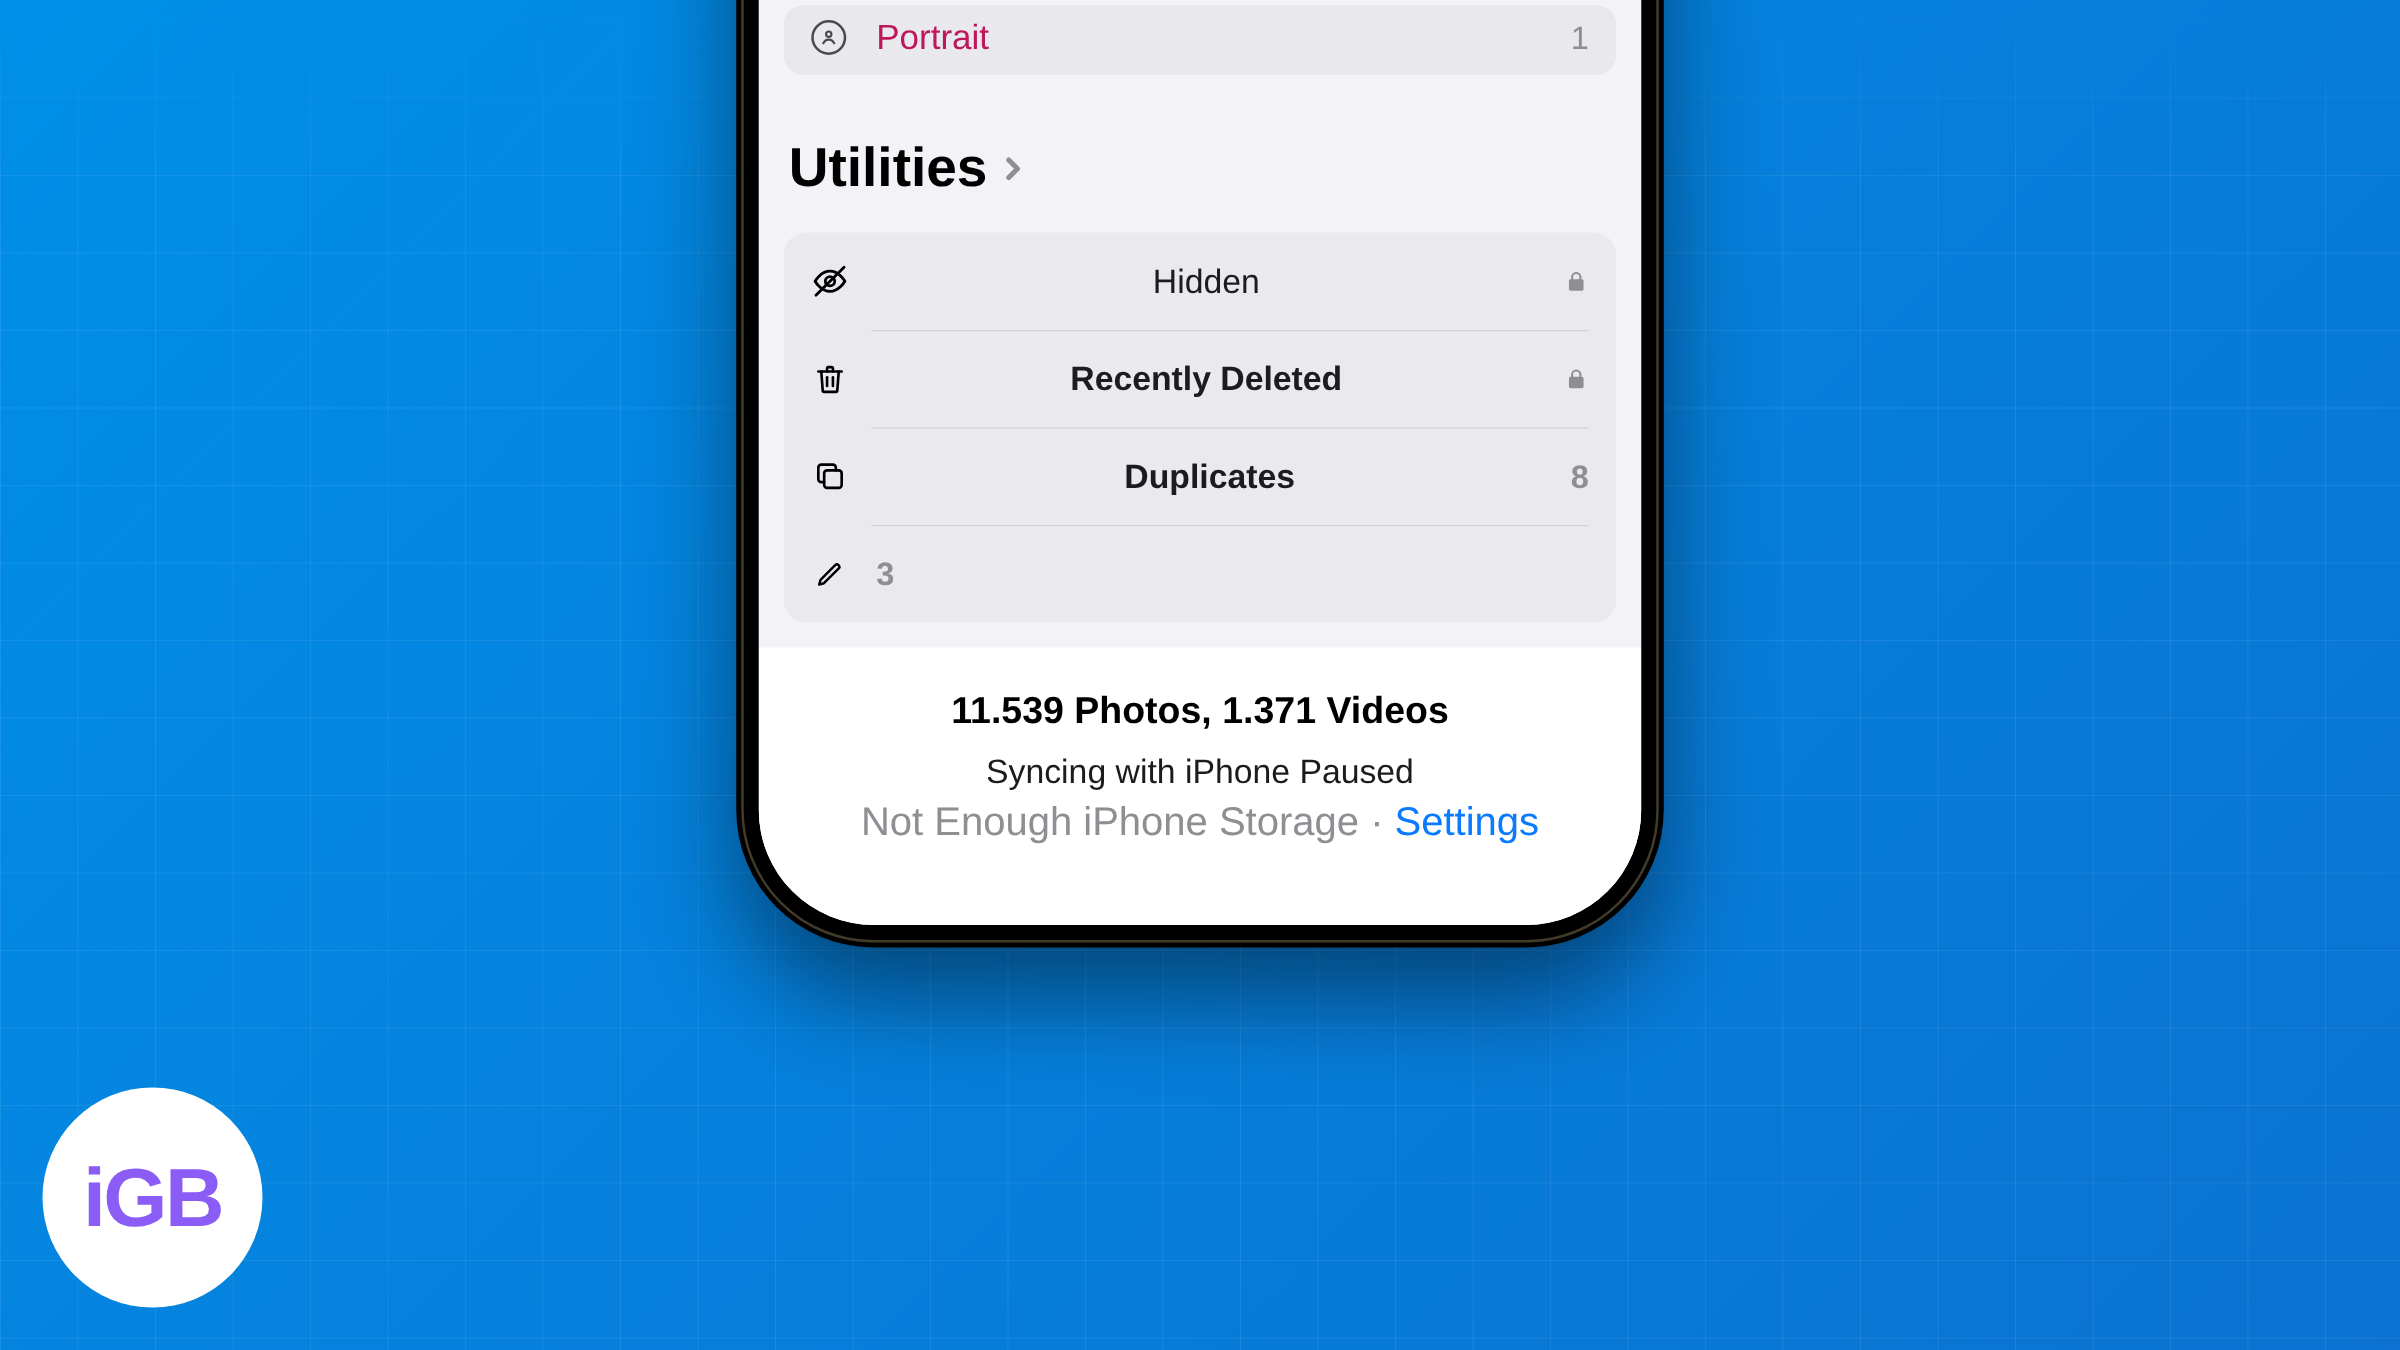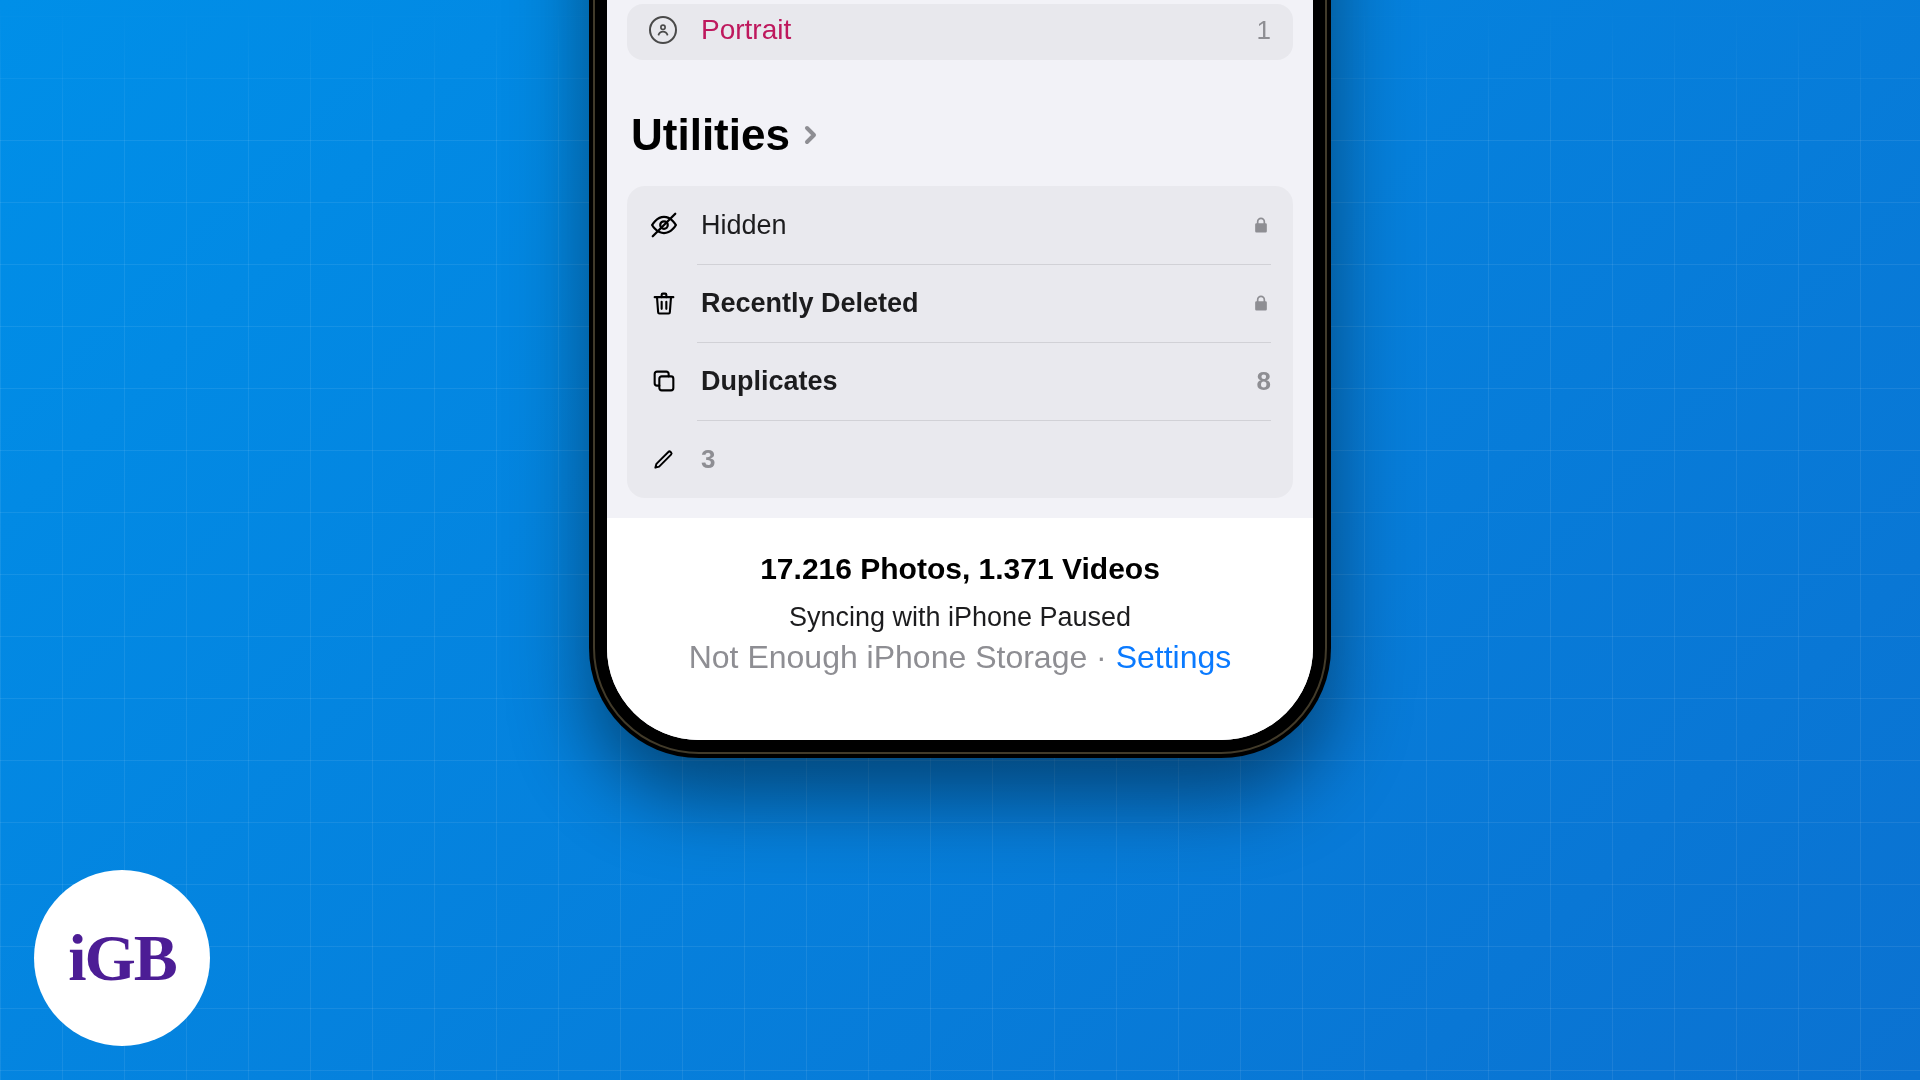--- a/index.html
+++ b/index.html
@@ -114,7 +114,7 @@
     display: inline-flex;
     justify-content: center;
   }
-  .row .label { flex: 1; }
+  .row .label { flex: 1; text-align: center; }
   .row .meta { color: #8e8e93; font-size: 26px; }
   .footer {
     background: #fff;

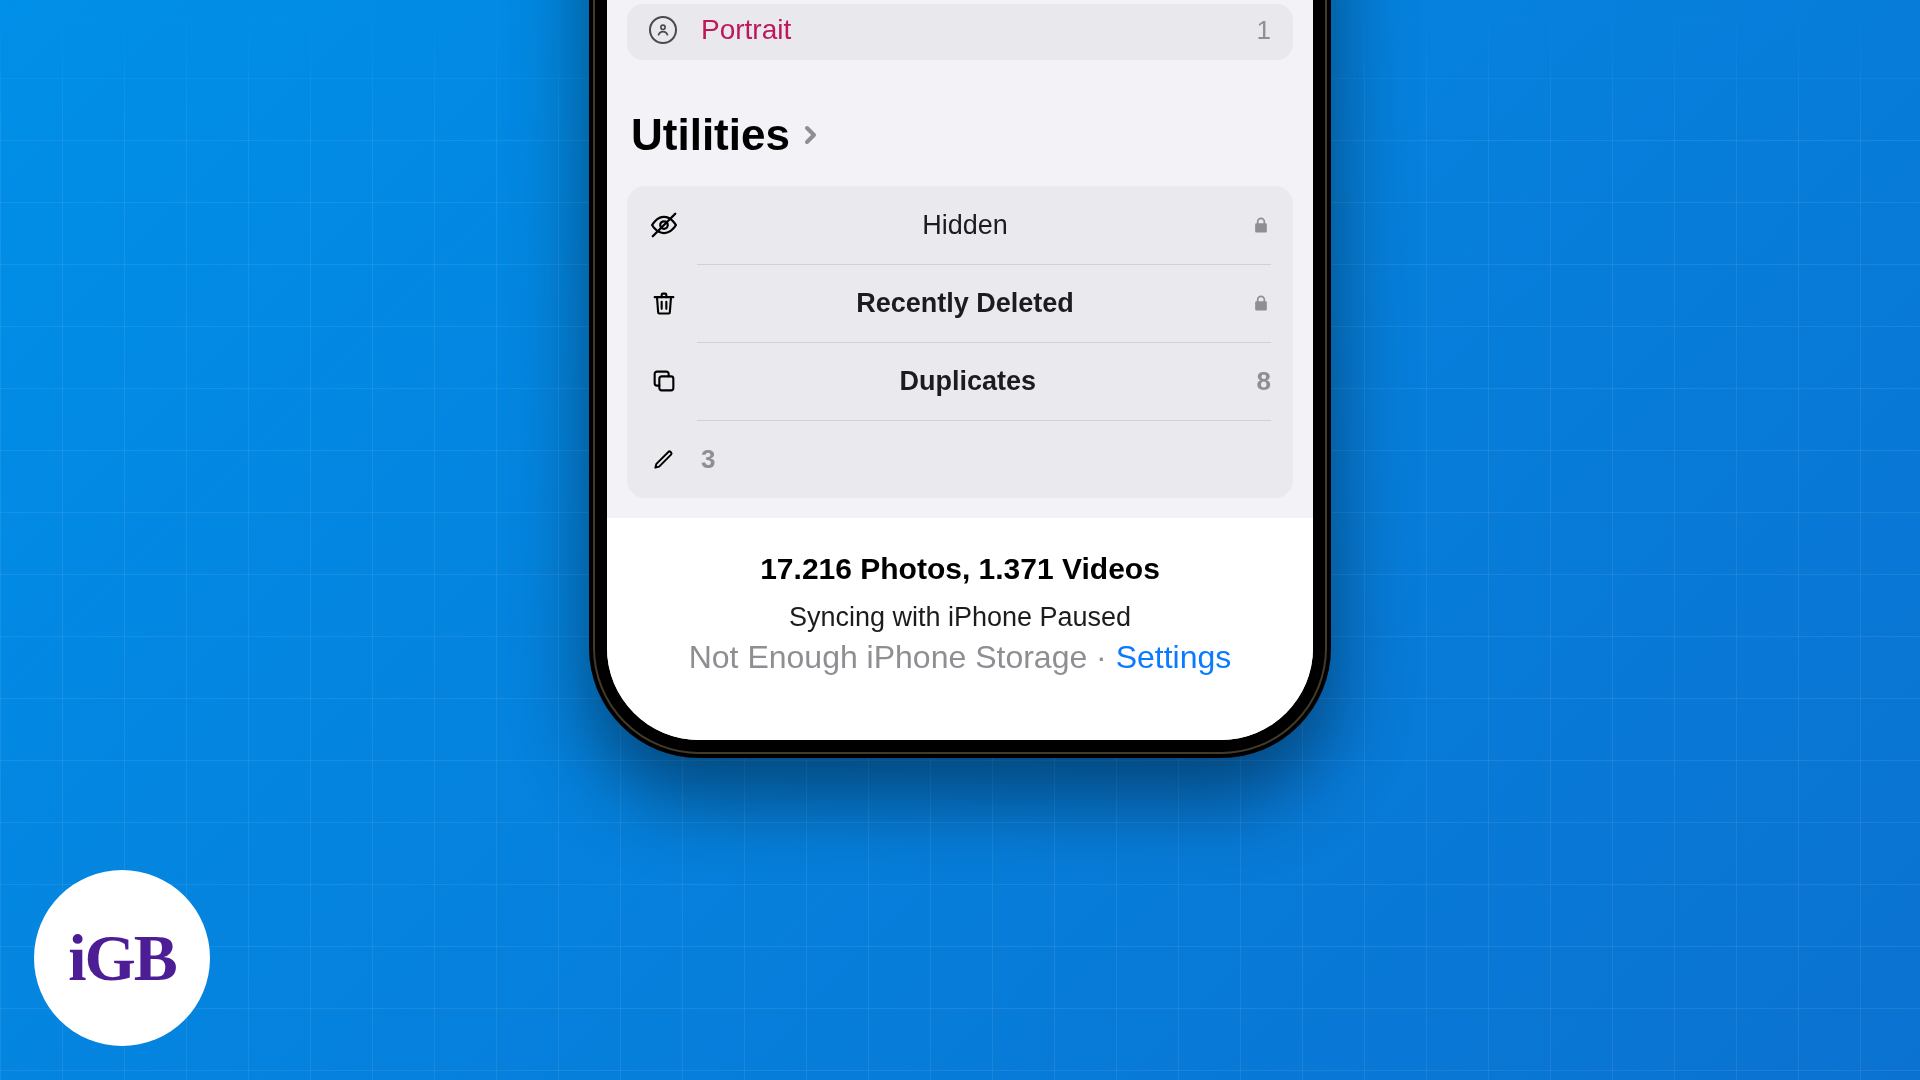--- a/index.html
+++ b/index.html
@@ -262,7 +262,7 @@
     </div>
 
     <div class="footer">
-      <div class="counts">17.216 Photos, 1.371 Videos</div>
+      <div class="counts">11.539 Photos, 1.371 Videos</div>
       <div class="sync">Syncing with iPhone Paused</div>
       <div class="storage">
         <span>Not Enough iPhone Storage · </span><a href="#">Settings</a>

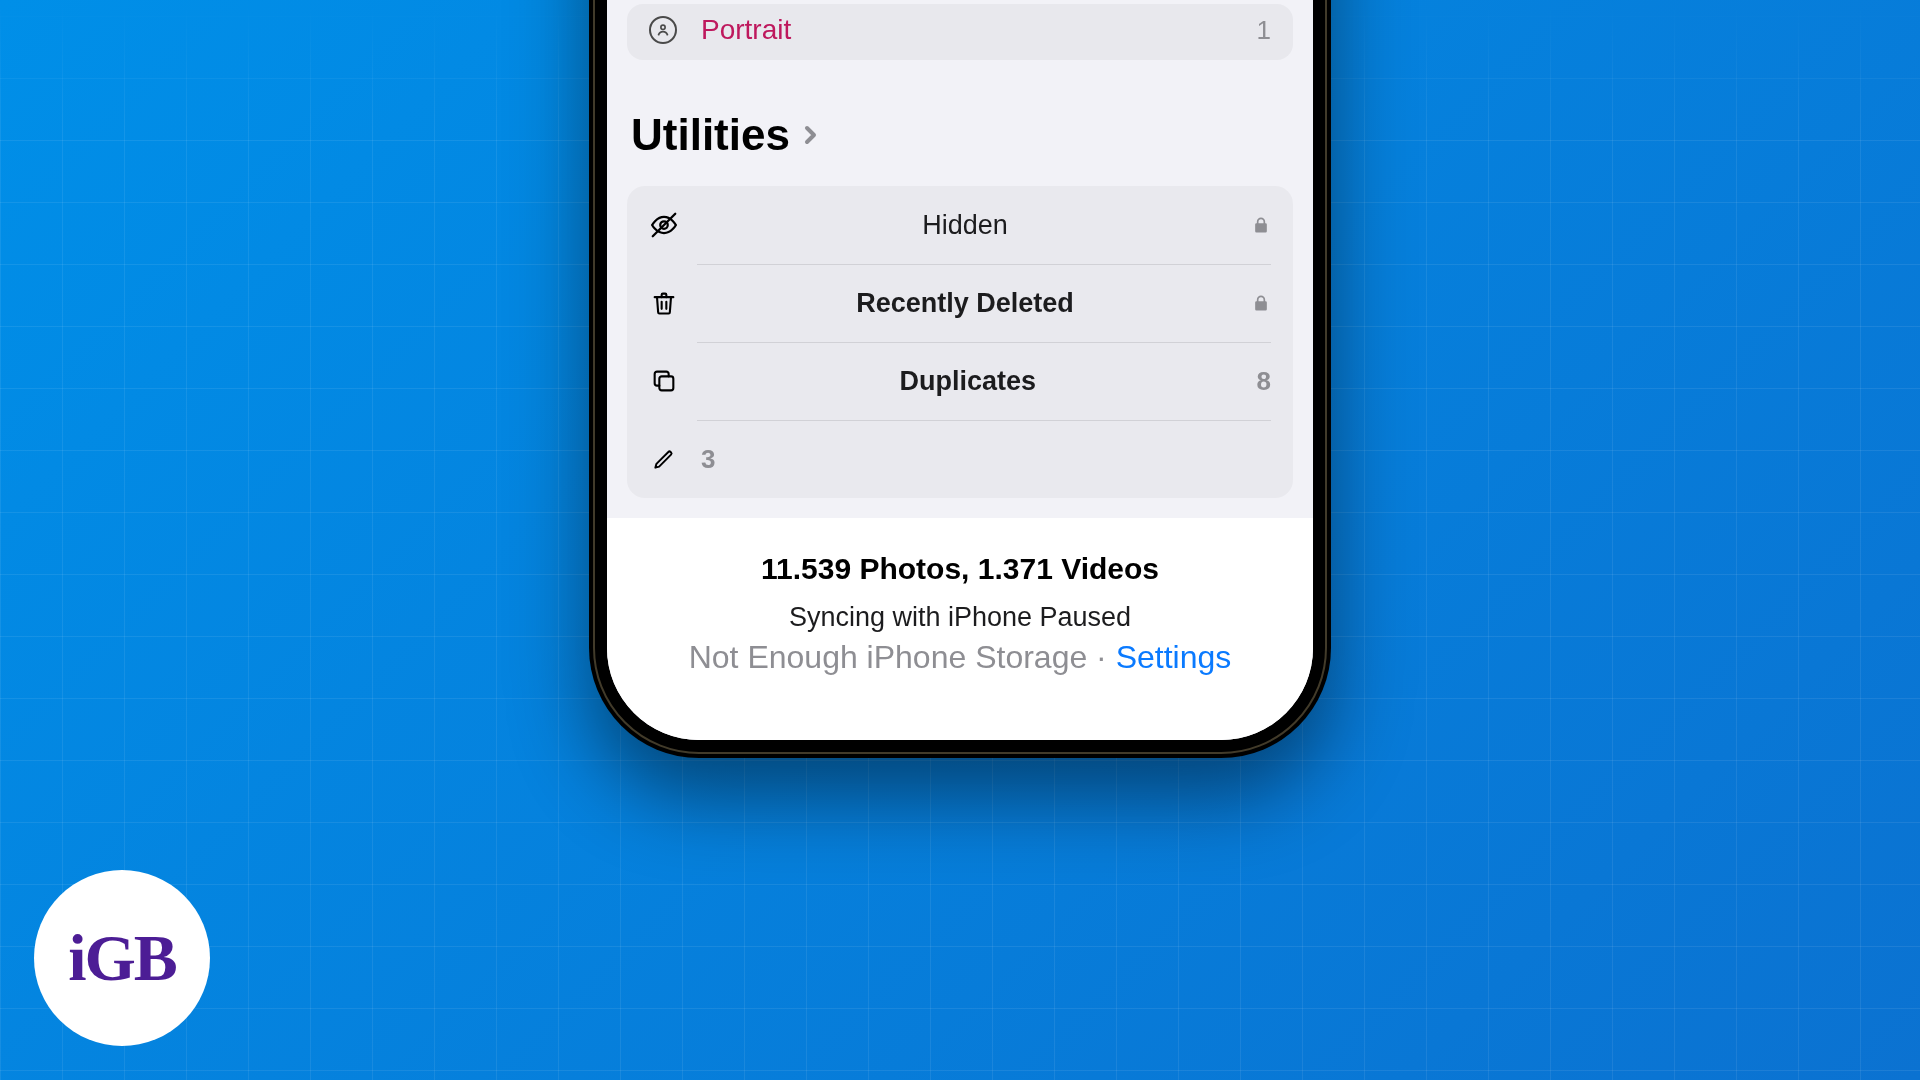--- a/index.html
+++ b/index.html
@@ -164,10 +164,10 @@
     display: flex;
     align-items: center;
     justify-content: center;
-    font-family: Liberation Serif, serif;
+    font-family: Liberation Sans, sans-serif;
     font-weight: 900;
     font-size: 66px;
-    color: #4c1d95;
+    color: #8b5cf6;
     letter-spacing: -2px;
   }
   .logo .i { text-transform: lowercase;}

